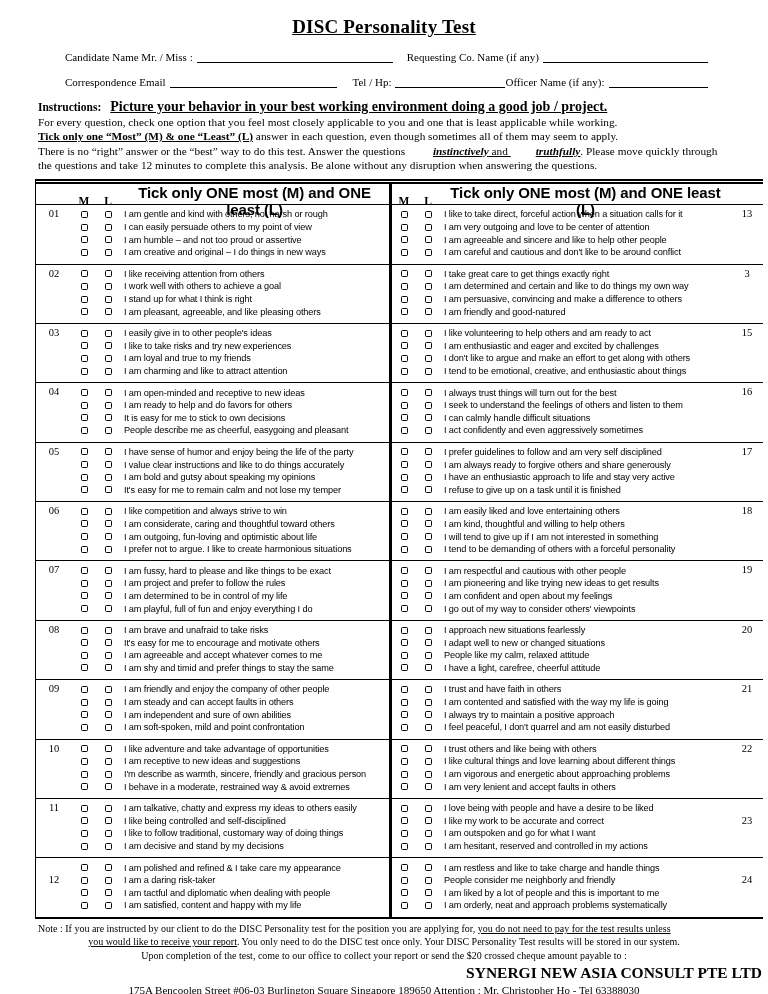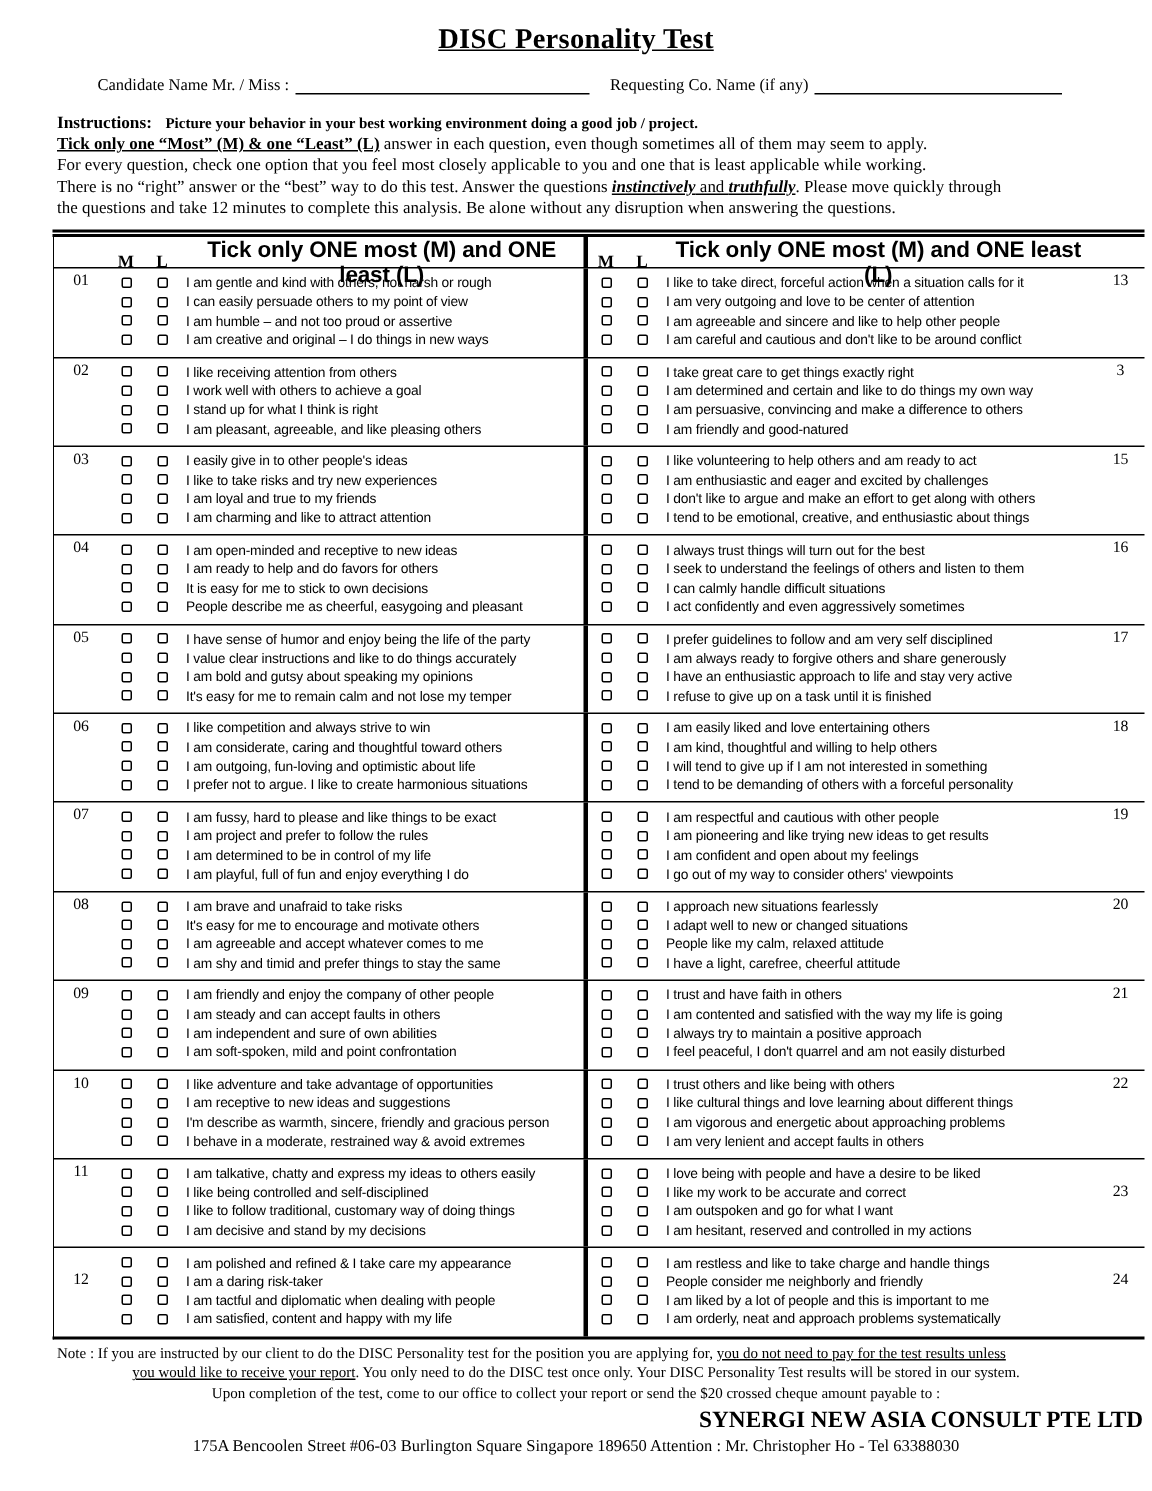--- a/index.html
+++ b/index.html
@@ -76,6 +76,14 @@
       <span class="flabel" style="margin-left:14px">Requesting Co. Name (if any)</span>
       <span class="bline" style="flex:1"></span>
     </div>
+    <div class="frow">
+      <span class="flabel">Correspondence Email</span>
+      <span class="bline" style="width:167px"></span>
+      <span class="flabel" style="margin-left:16px">Tel / Hp:</span>
+      <span class="bline" style="width:110px"></span>
+      <span class="flabel">Officer Name (if any):</span>
+      <span class="bline" style="flex:1"></span>
+    </div>
   </div>
 
   <div class="instr">

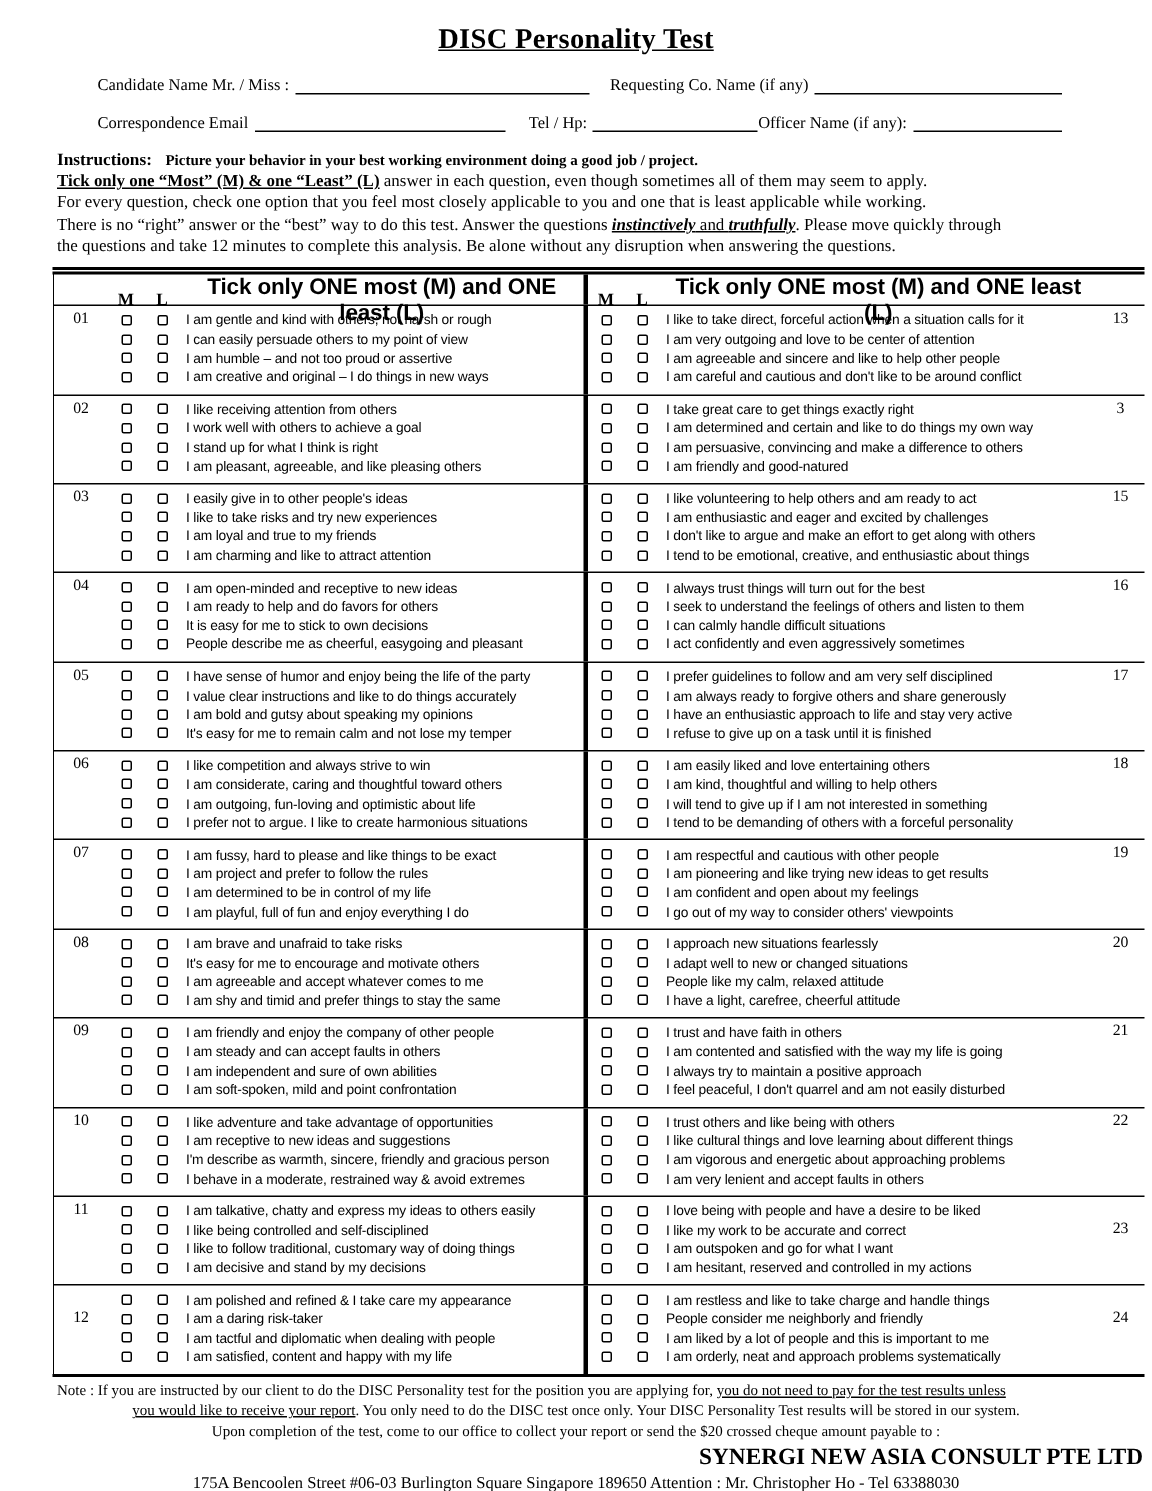--- a/index.html
+++ b/index.html
@@ -22,7 +22,7 @@
   .instr { margin: 11px 35px 0 38px; }
   .instr-head { font-size: 12px; }
   .instr-head .lbl { font-weight: bold; font-size: 11.5px; }
-  .instr-head .big { font-weight: bold; font-size: 10px; margin-left: 9px; }
+  .instr-head .big { font-weight: bold; font-size: 14px; text-decoration: underline; margin-left: 9px; }
   .instr p { font-size: 11.3px; line-height: 14.3px; }
   .bold-u { font-weight: bold; text-decoration: underline; }
   .em-u { text-decoration: underline; }

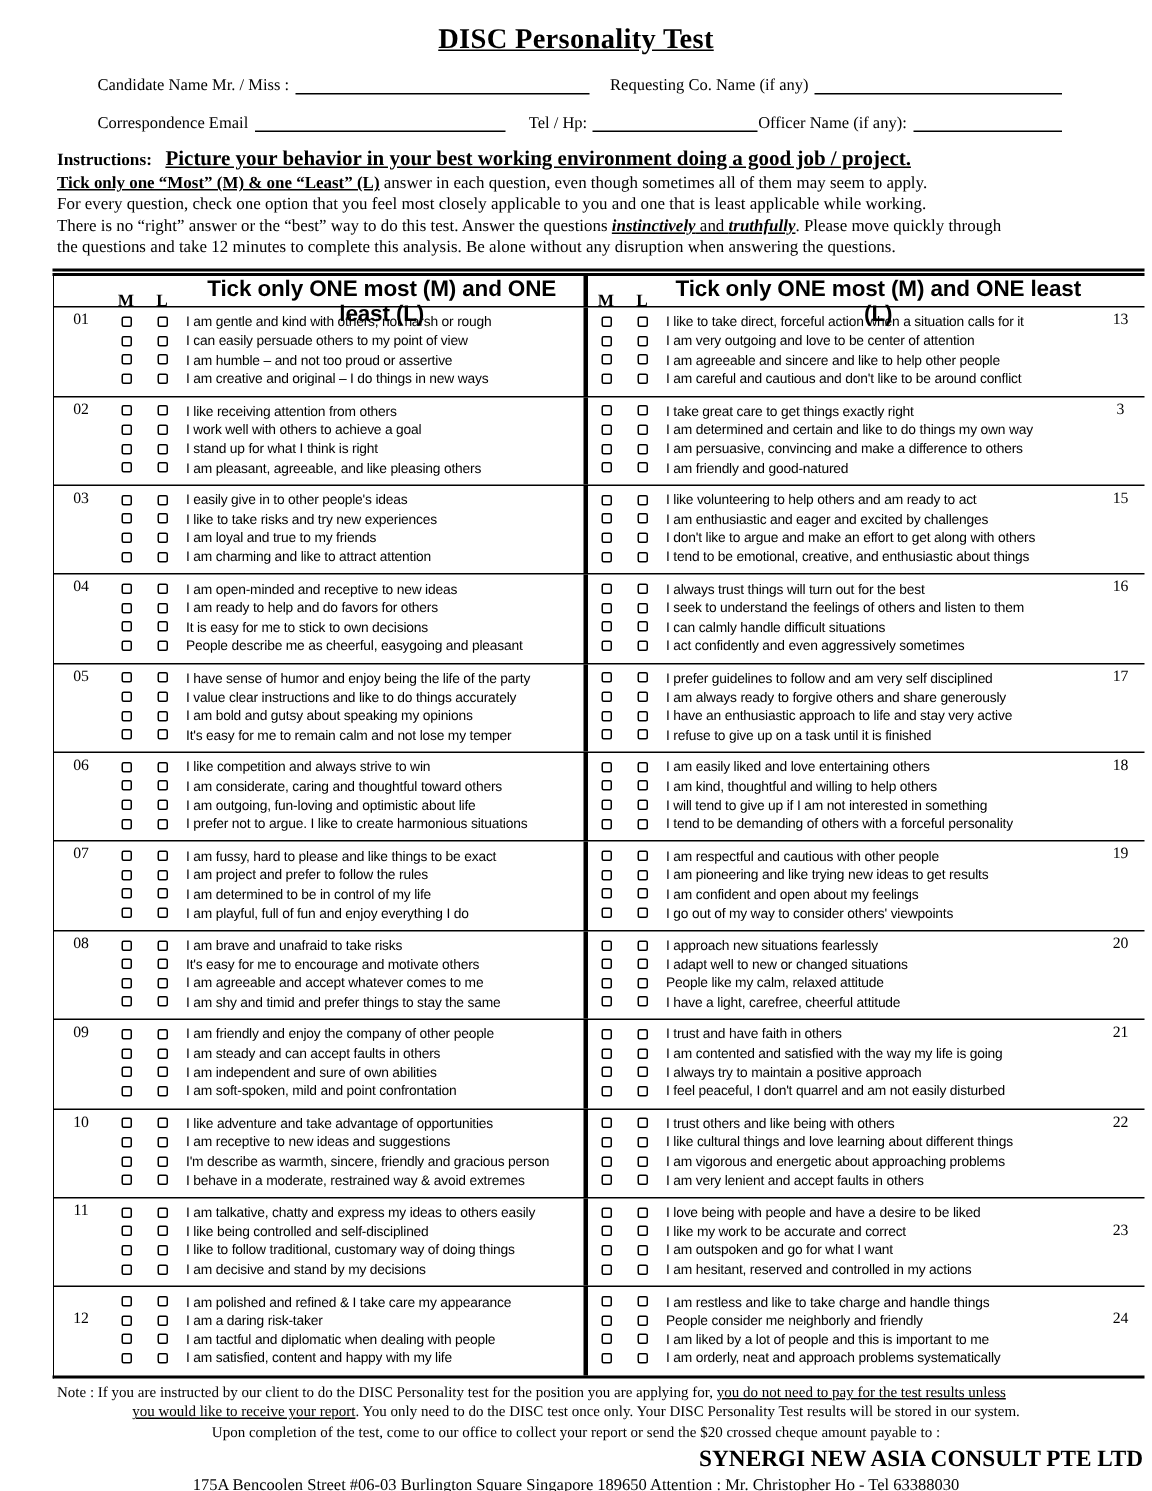--- a/index.html
+++ b/index.html
@@ -90,8 +90,8 @@
     <div class="instr-head">
       <span class="lbl">Instructions:</span><span class="big">Picture your behavior  in your best working environment doing a good job / project.</span>
     </div>
+    <p>For every question, check one option that you feel most closely applicable to you and one that is least applicable while working.</p>
     <p><span class="bold-u">Tick only one “Most” (M) &amp; one “Least” (L)</span><span> answer in each question, even though sometimes all of them may seem to apply.</span></p>
-    <p>For every question, check one option that you feel most closely applicable to you and one that is least applicable while working.</p>
     <p><span>There is no “right”  answer or the “best” way to do this test.   Answer the questions </span><span class="em-u"><b>instinctively</b><span> and </span><b>truthfully</b></span><span>.   Please move quickly through</span></p>
     <p>the questions and take 12 minutes to complete this analysis.  Be alone without any disruption when answering the questions.</p>
   </div>

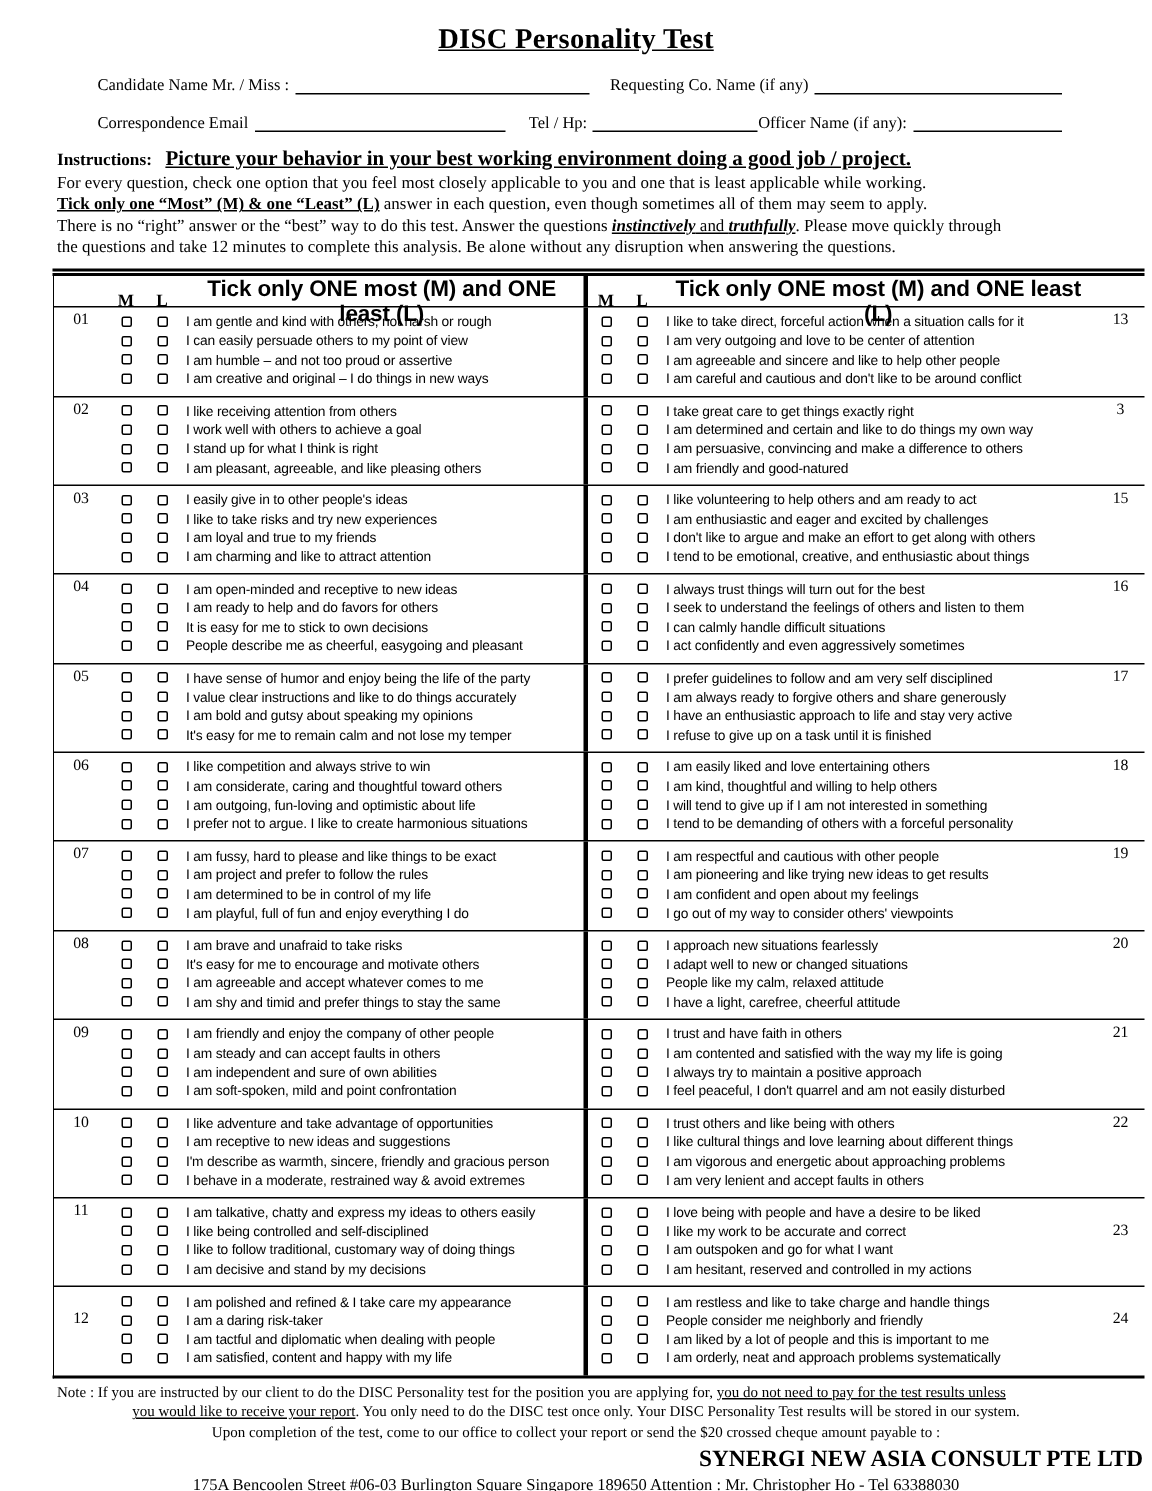--- a/index.html
+++ b/index.html
@@ -26,7 +26,7 @@
   .instr p { font-size: 11.3px; line-height: 14.3px; }
   .bold-u { font-weight: bold; text-decoration: underline; }
   .em-u { text-decoration: underline; }
-  .em-u b { font-style: italic; }
+  .em-u b { font-style: italic; margin-left: 25px; }
   
   .qtable { margin: 7px 5px 0 35px; width: 728px; border-top: 5px double #000;
             border-bottom: 2px solid #000; border-left: 1px solid #000; }

